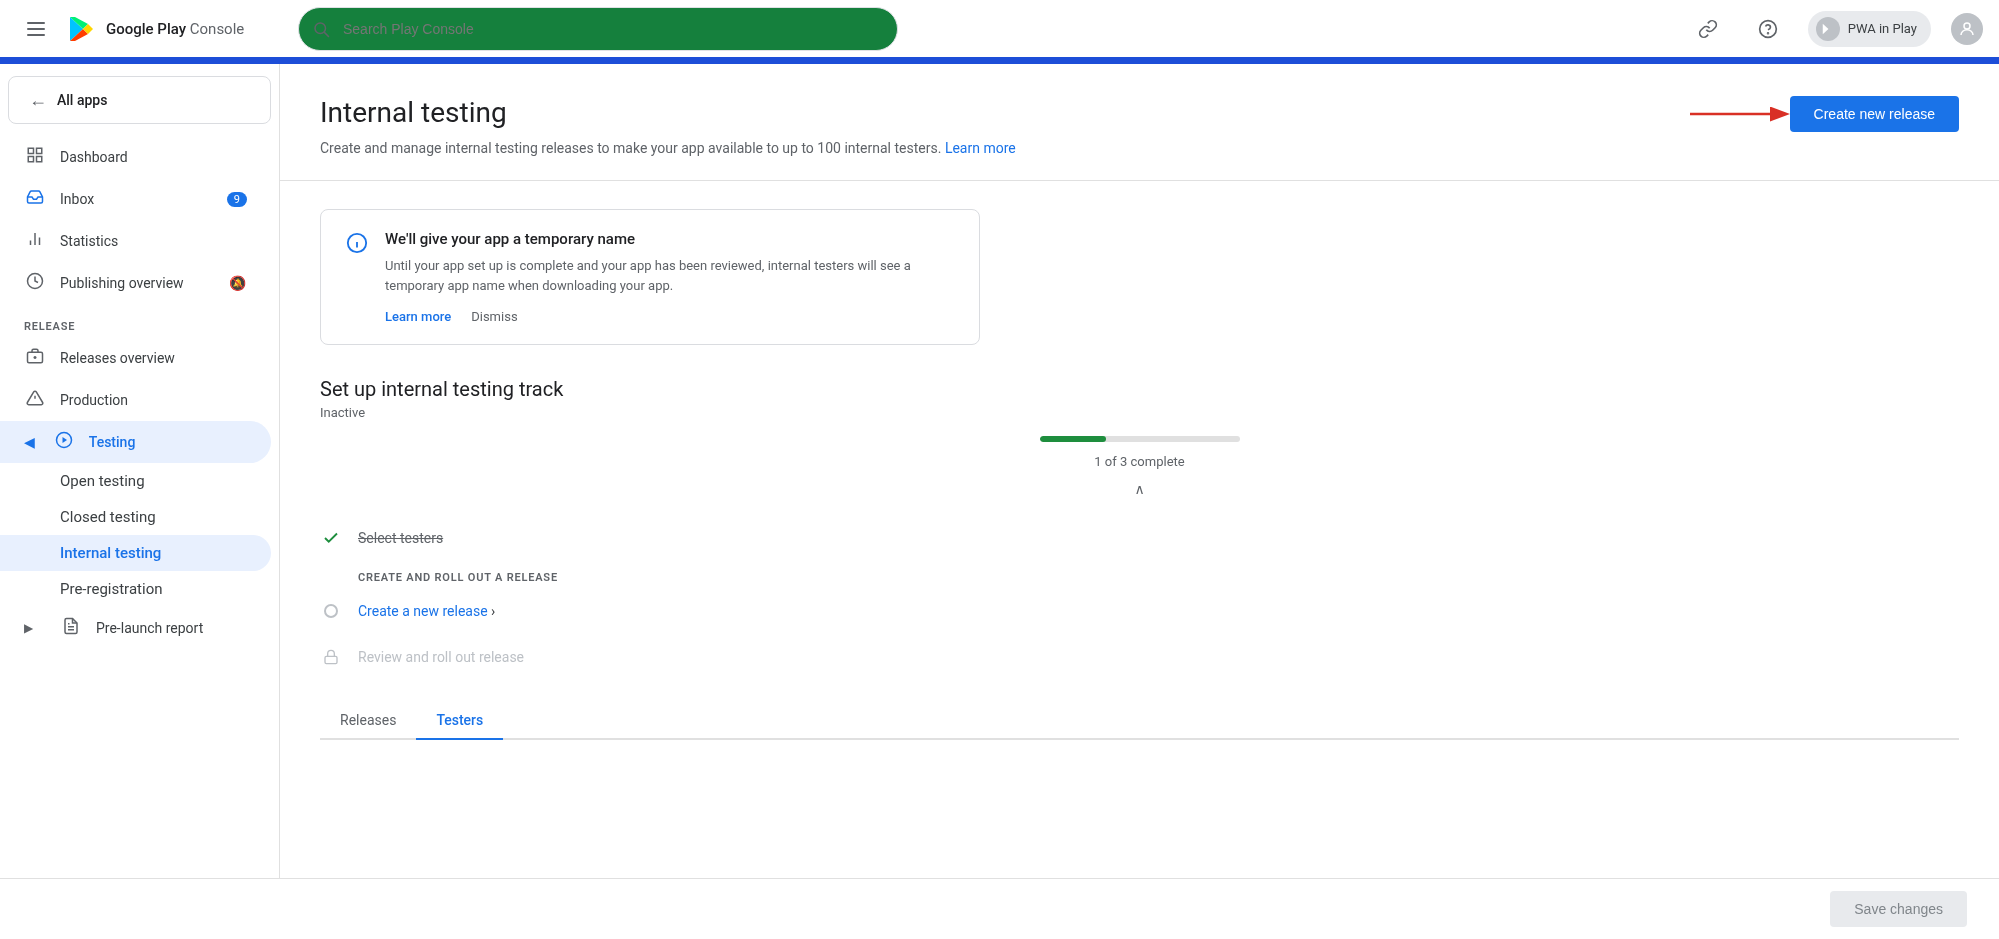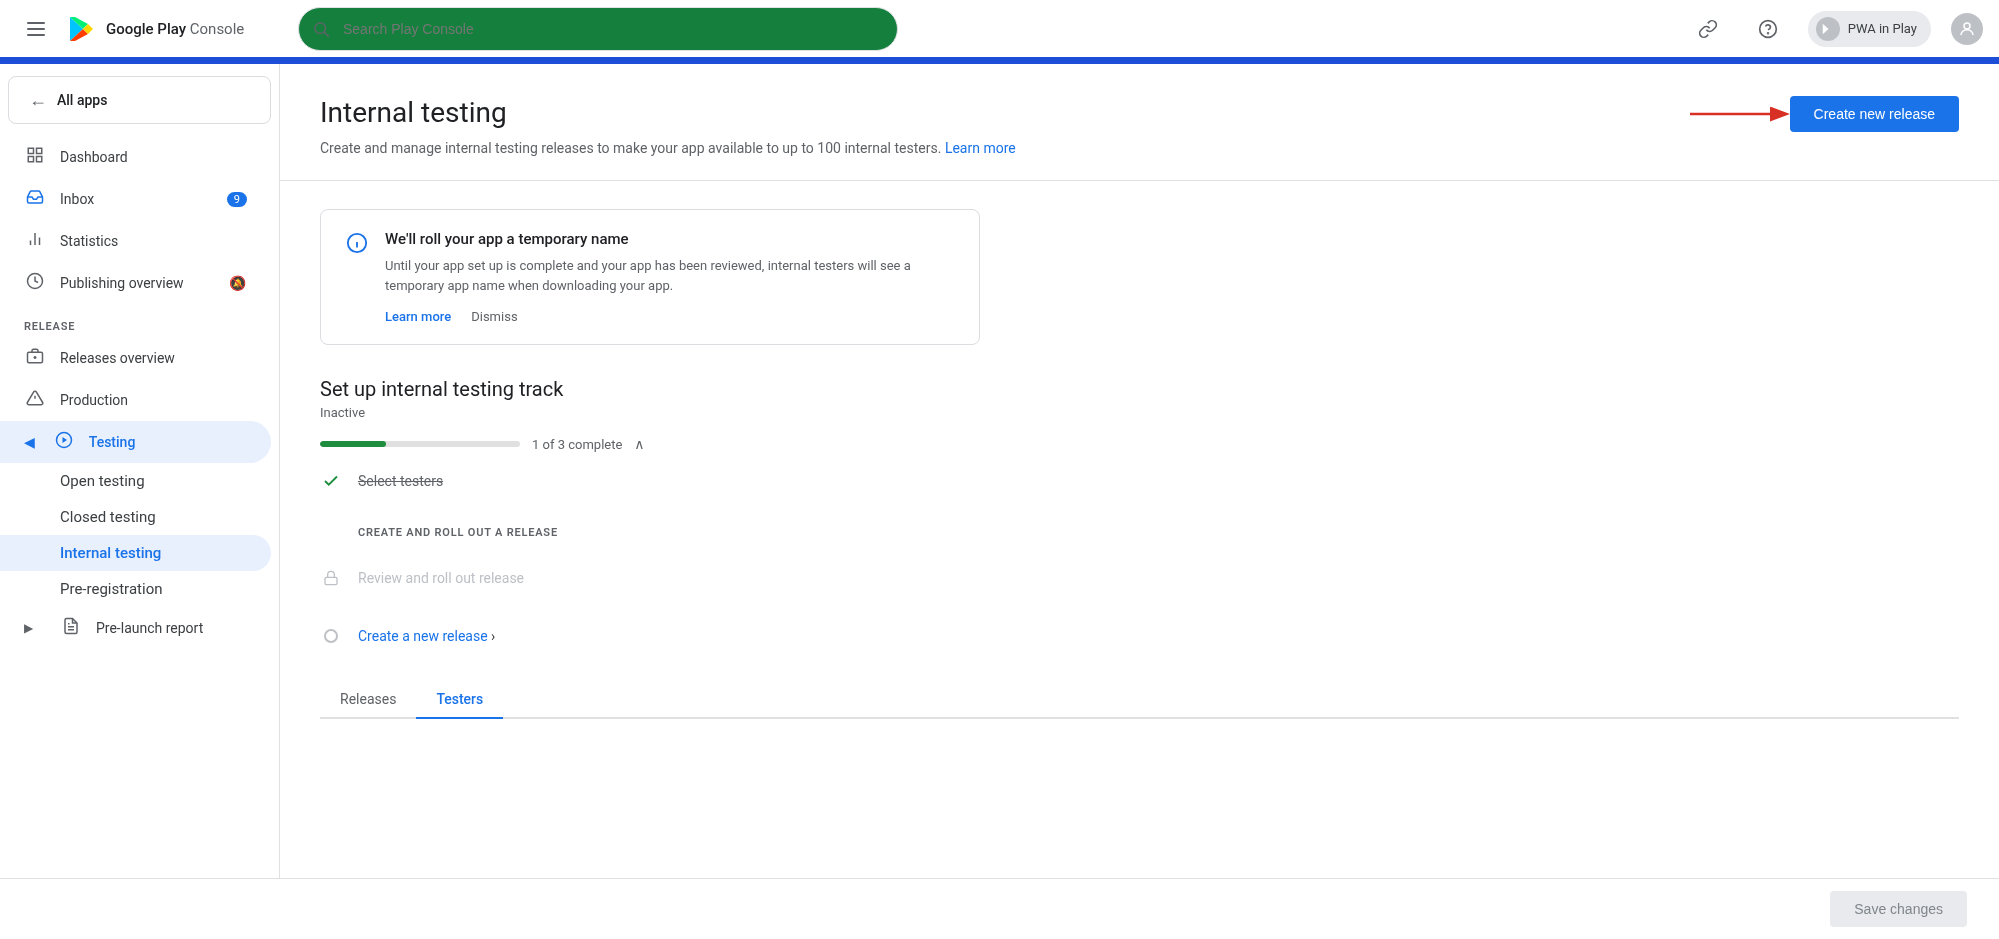--- a/index.html
+++ b/index.html
@@ -335,7 +335,7 @@
         </svg>
       </div>
       <div class="info-content">
-        <div class="info-title">We'll roll your app a temporary name</div>
+        <div class="info-title">We'll give your app a temporary name</div>
         <div class="info-body">Until your app set up is complete and your app has been reviewed, internal testers will see a temporary app name when downloading your app.</div>
         <div class="info-links">
           <a href="#">Learn more</a>

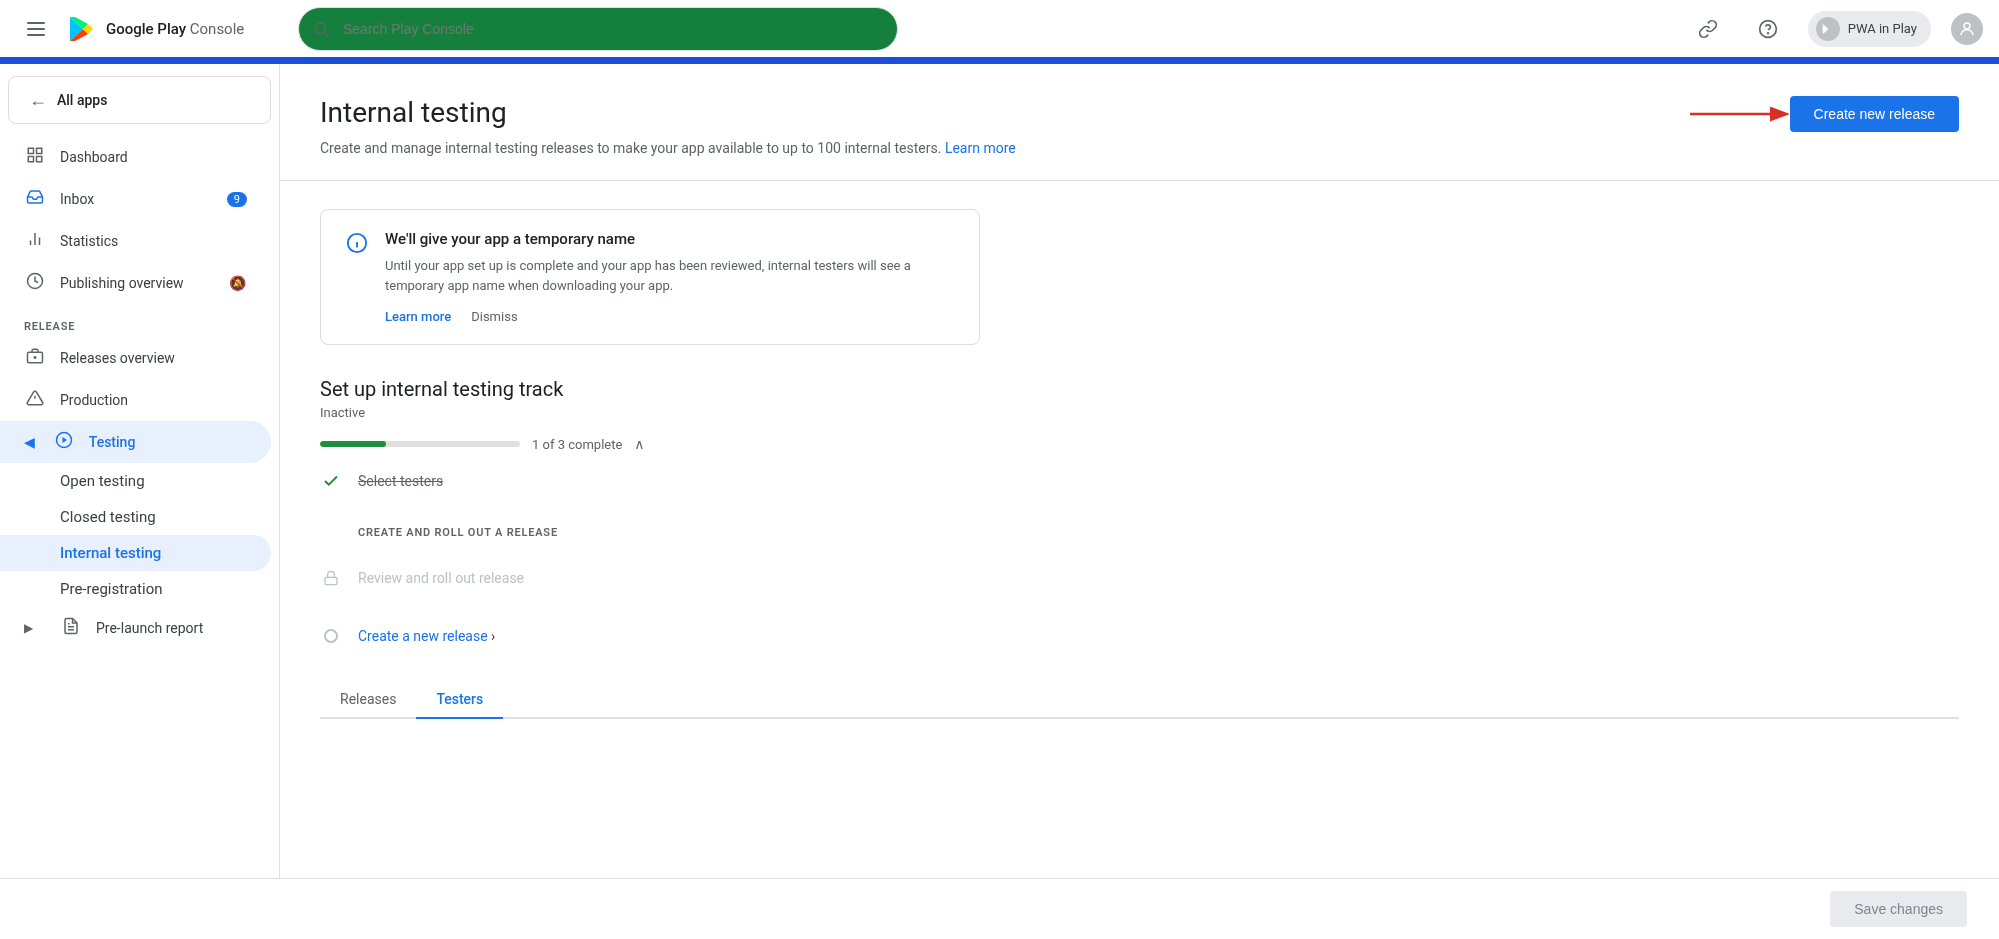--- a/index.html
+++ b/index.html
@@ -89,7 +89,7 @@
     
     .setup-section-title { font-size: 20px; font-weight: 400; color: #202124; margin-bottom: 4px; }
     .setup-status { font-size: 13px; color: #5f6368; margin-bottom: 16px; }
-    .progress-row { display: flex; align-items: center; gap: 12px; margin-bottom: 8px; }
+    .progress-row { display: flex; align-items: center; gap: 12px; margin-bottom: 20px; flex-direction: column; }
     .progress-bar-bg { width: 200px; height: 6px; background: #e0e0e0; border-radius: 3px; overflow: hidden; }
     .progress-bar-fill { height: 100%; background: #1e8e3e; border-radius: 3px; }
     .progress-text { font-size: 13px; color: #5f6368; }

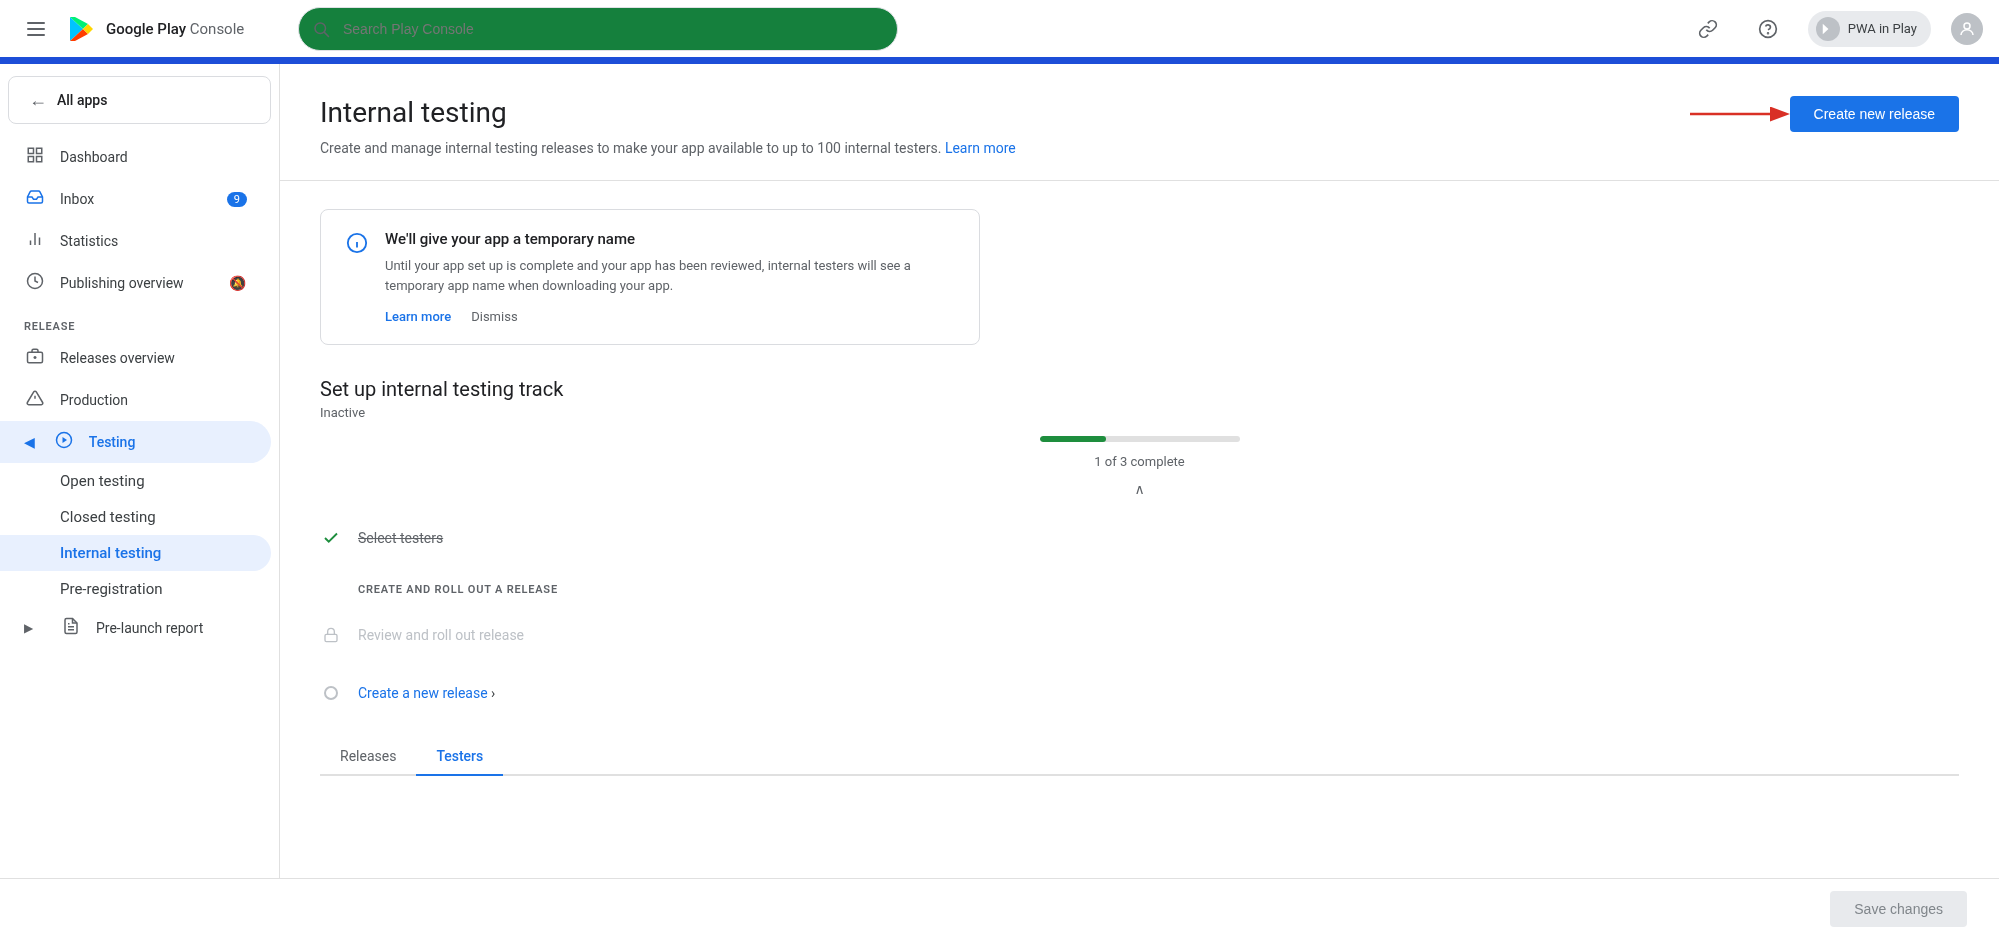--- a/index.html
+++ b/index.html
@@ -96,7 +96,7 @@
     .progress-chevron { cursor: pointer; color: #5f6368; font-size: 14px; }
 
     
-    .steps-list { display: flex; flex-direction: column; gap: 16px; }
+    .steps-list { display: flex; flex-direction: column; gap: 4px; }
     .step-item { display: flex; align-items: center; gap: 16px; padding: 10px 0; }
     .step-icon { width: 22px; height: 22px; flex-shrink: 0; display: flex; align-items: center; justify-content: center; }
     .step-circle { width: 14px; height: 14px; border-radius: 50%; border: 2px solid #bdc1c6; background: #fff; }

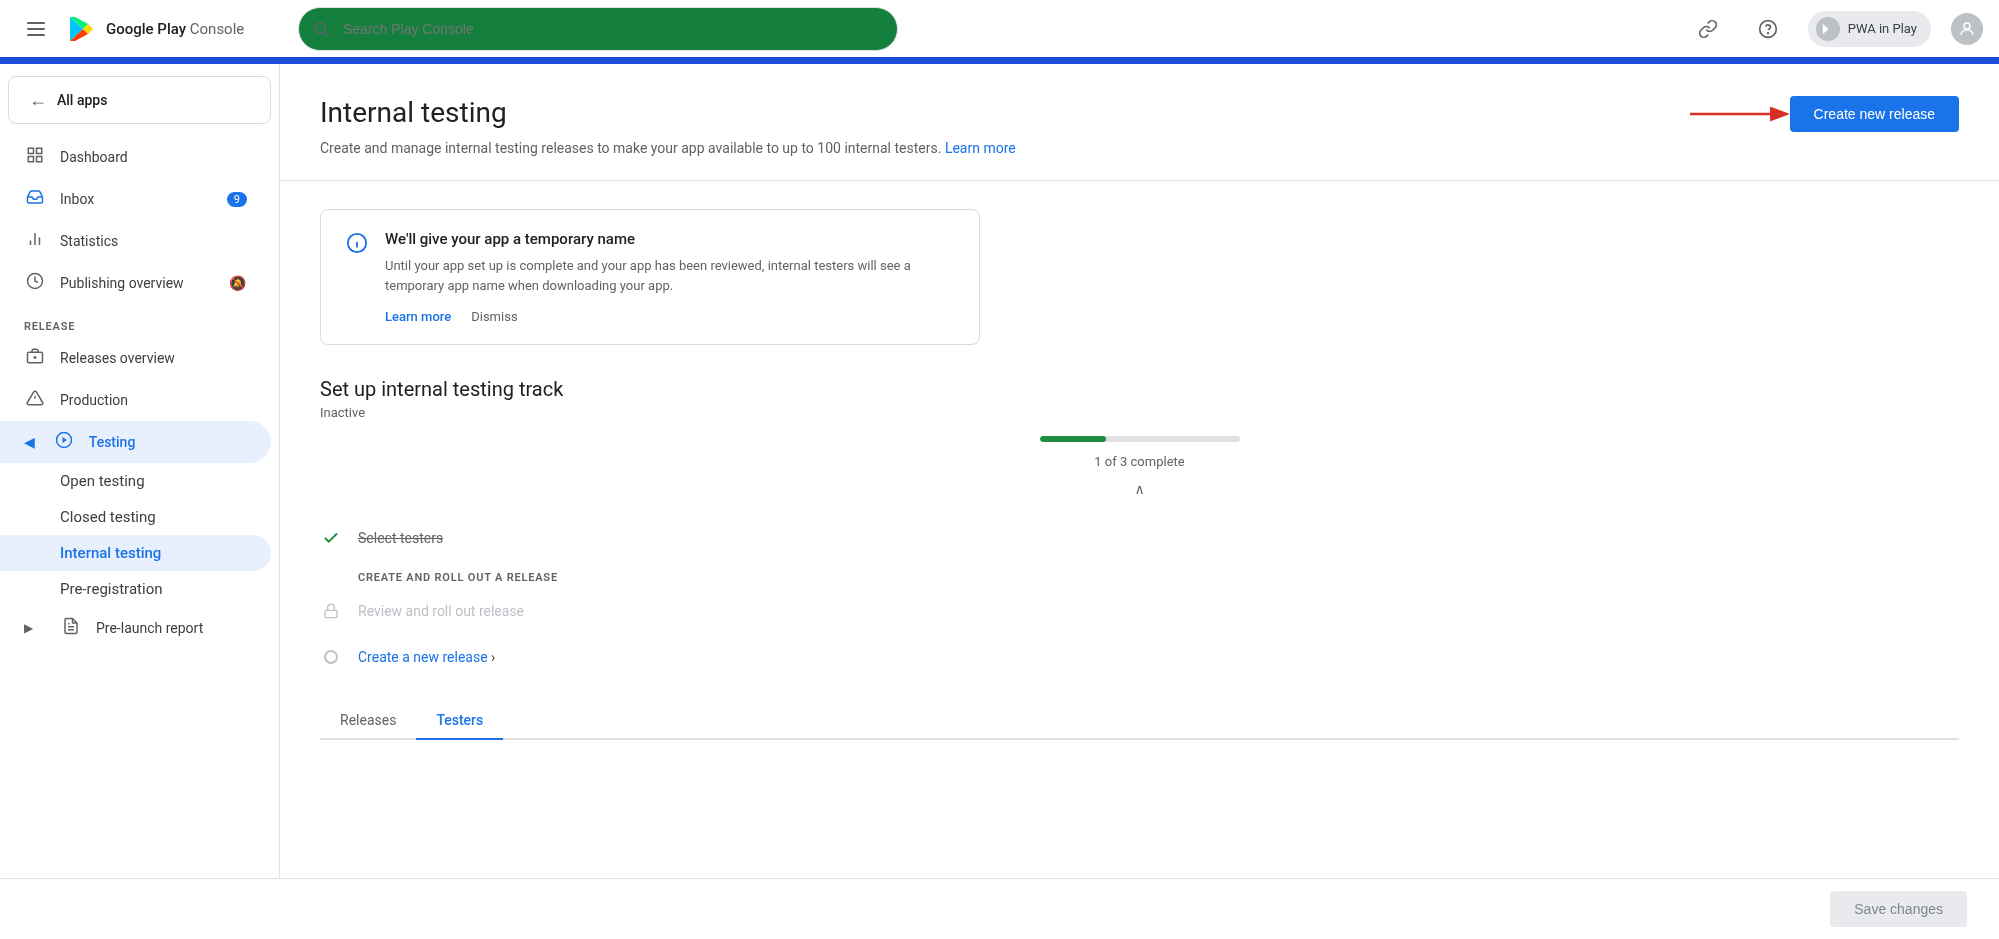--- a/index.html
+++ b/index.html
@@ -371,6 +371,15 @@
 
         <div class="step-item">
           <div class="step-icon">
+            <div class="step-circle"></div>
+          </div>
+          <span class="step-label">
+            <a href="#">Create a new release</a> ›
+          </span>
+        </div>
+
+        <div class="step-item">
+          <div class="step-icon">
             <svg width="16" height="16" viewBox="0 0 24 24" fill="none" stroke="#bdc1c6" stroke-width="2">
               <rect x="3" y="11" width="18" height="11" rx="2" ry="2"></rect>
               <path d="M7 11V7a5 5 0 0110 0v4"></path>
@@ -378,15 +387,6 @@
           </div>
           <span class="step-label" style="color:#bdc1c6;">Review and roll out release</span>
         </div>
-
-        <div class="step-item">
-          <div class="step-icon">
-            <div class="step-circle"></div>
-          </div>
-          <span class="step-label">
-            <a href="#">Create a new release</a> ›
-          </span>
-        </div>
       </div>
 
       <div class="bottom-tabs">

